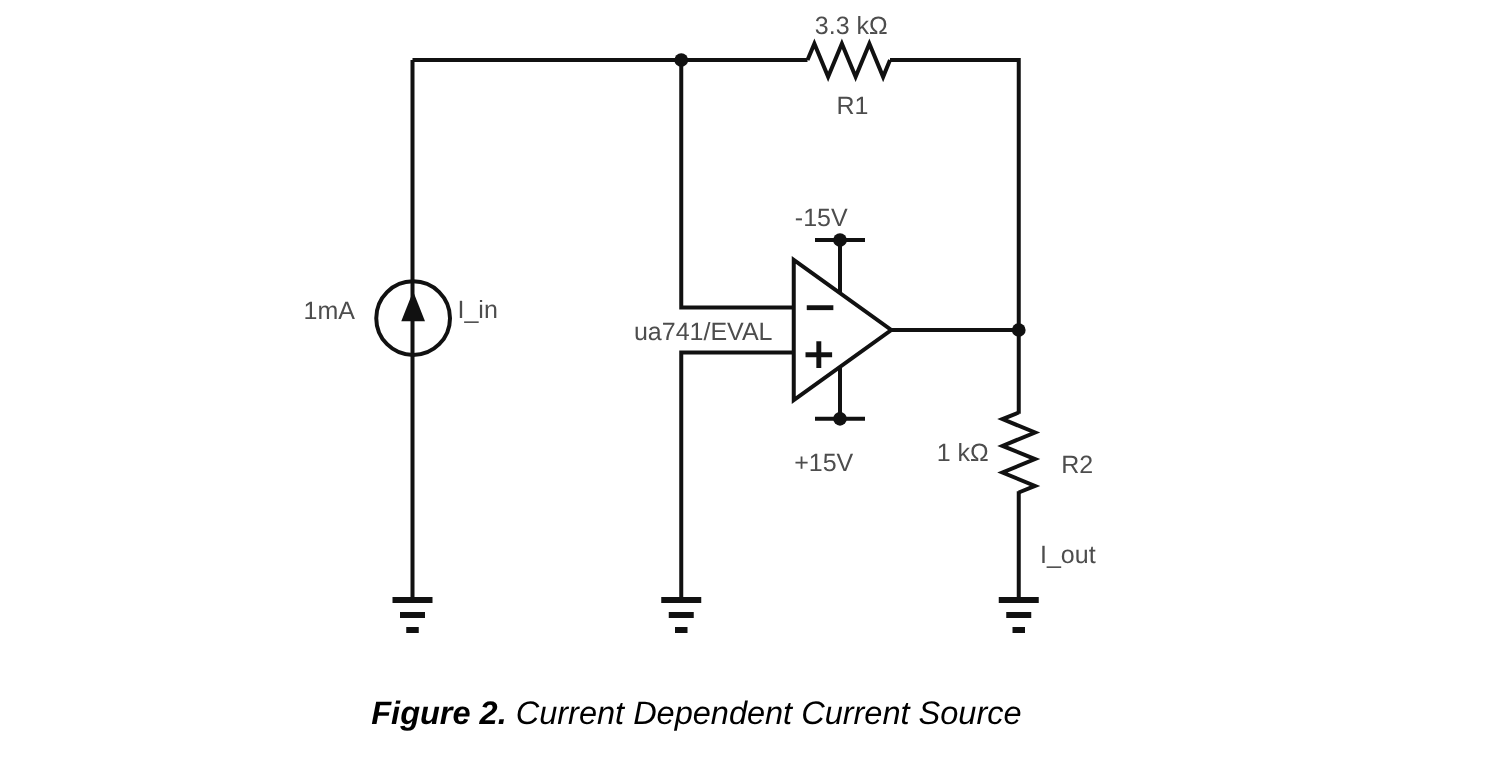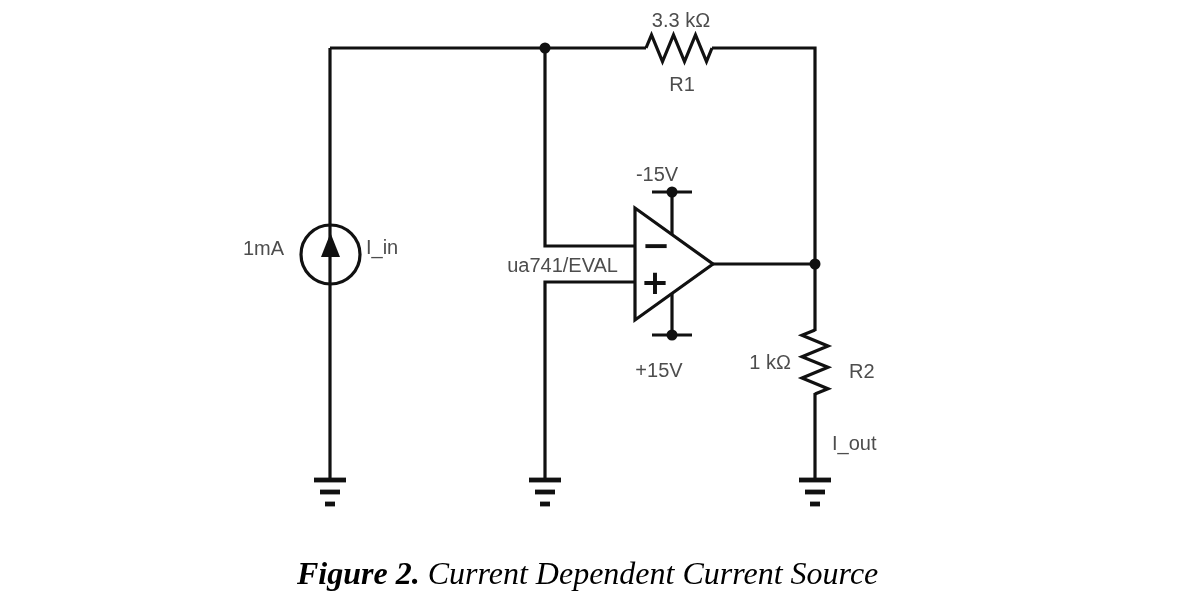--- a/index.html
+++ b/index.html
@@ -39,9 +39,9 @@
     position: absolute;
     left: 297px;
     top: 556px;
-    font-family: Liberation Serif, serif;
+    font-family: Liberation Sans, sans-serif;
     font-style: italic;
-    font-size: 32px;
+    font-size: 26px;
     line-height: 1.1;
     color: var(--color-caption);
     white-space: nowrap;

